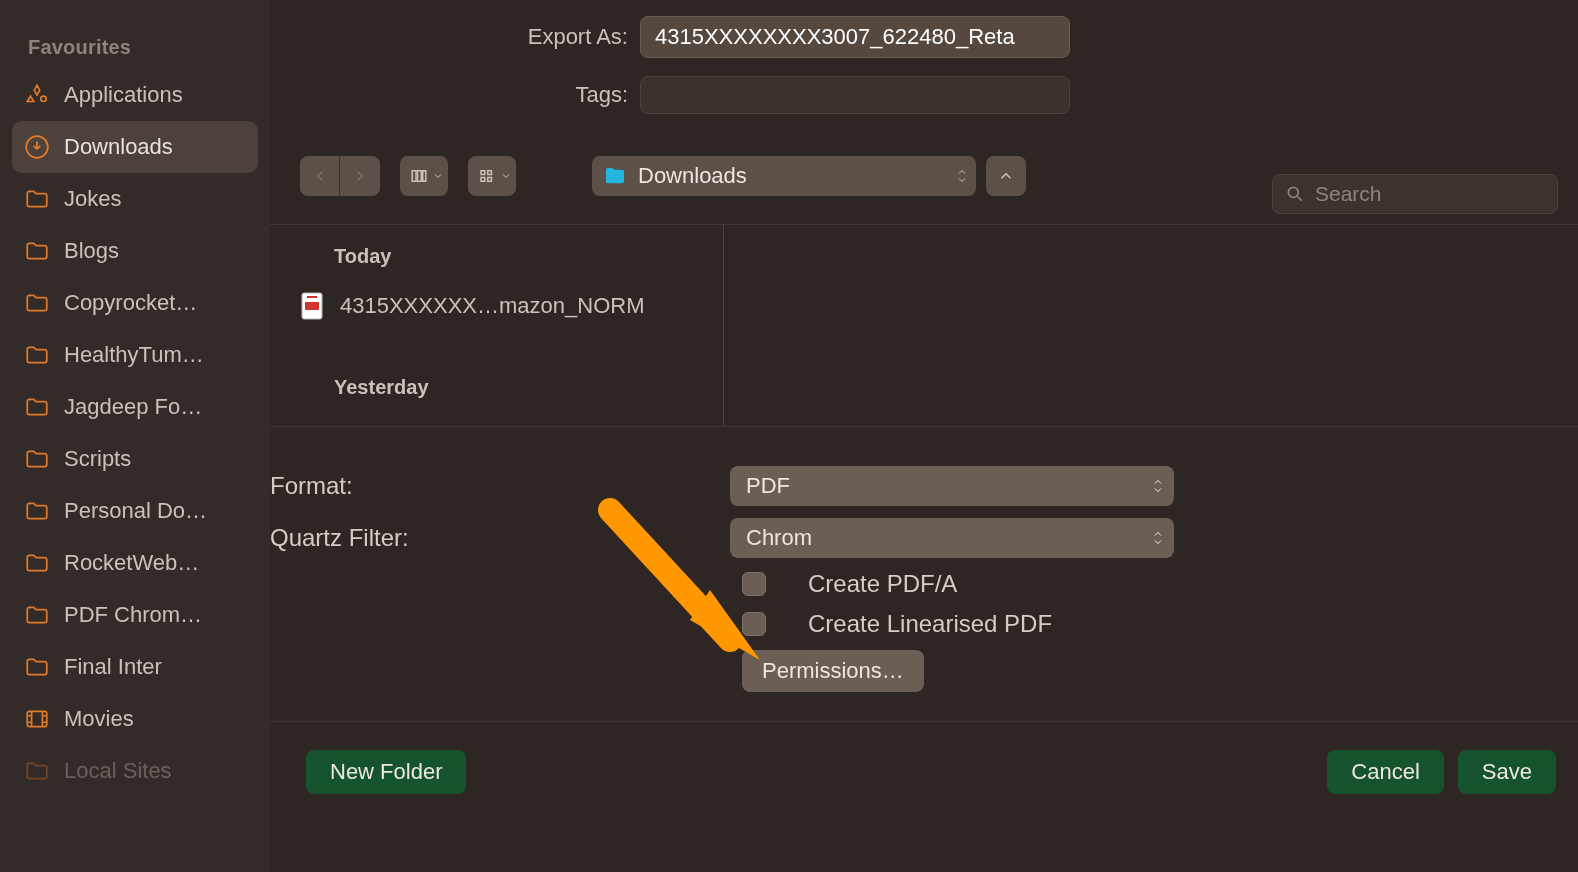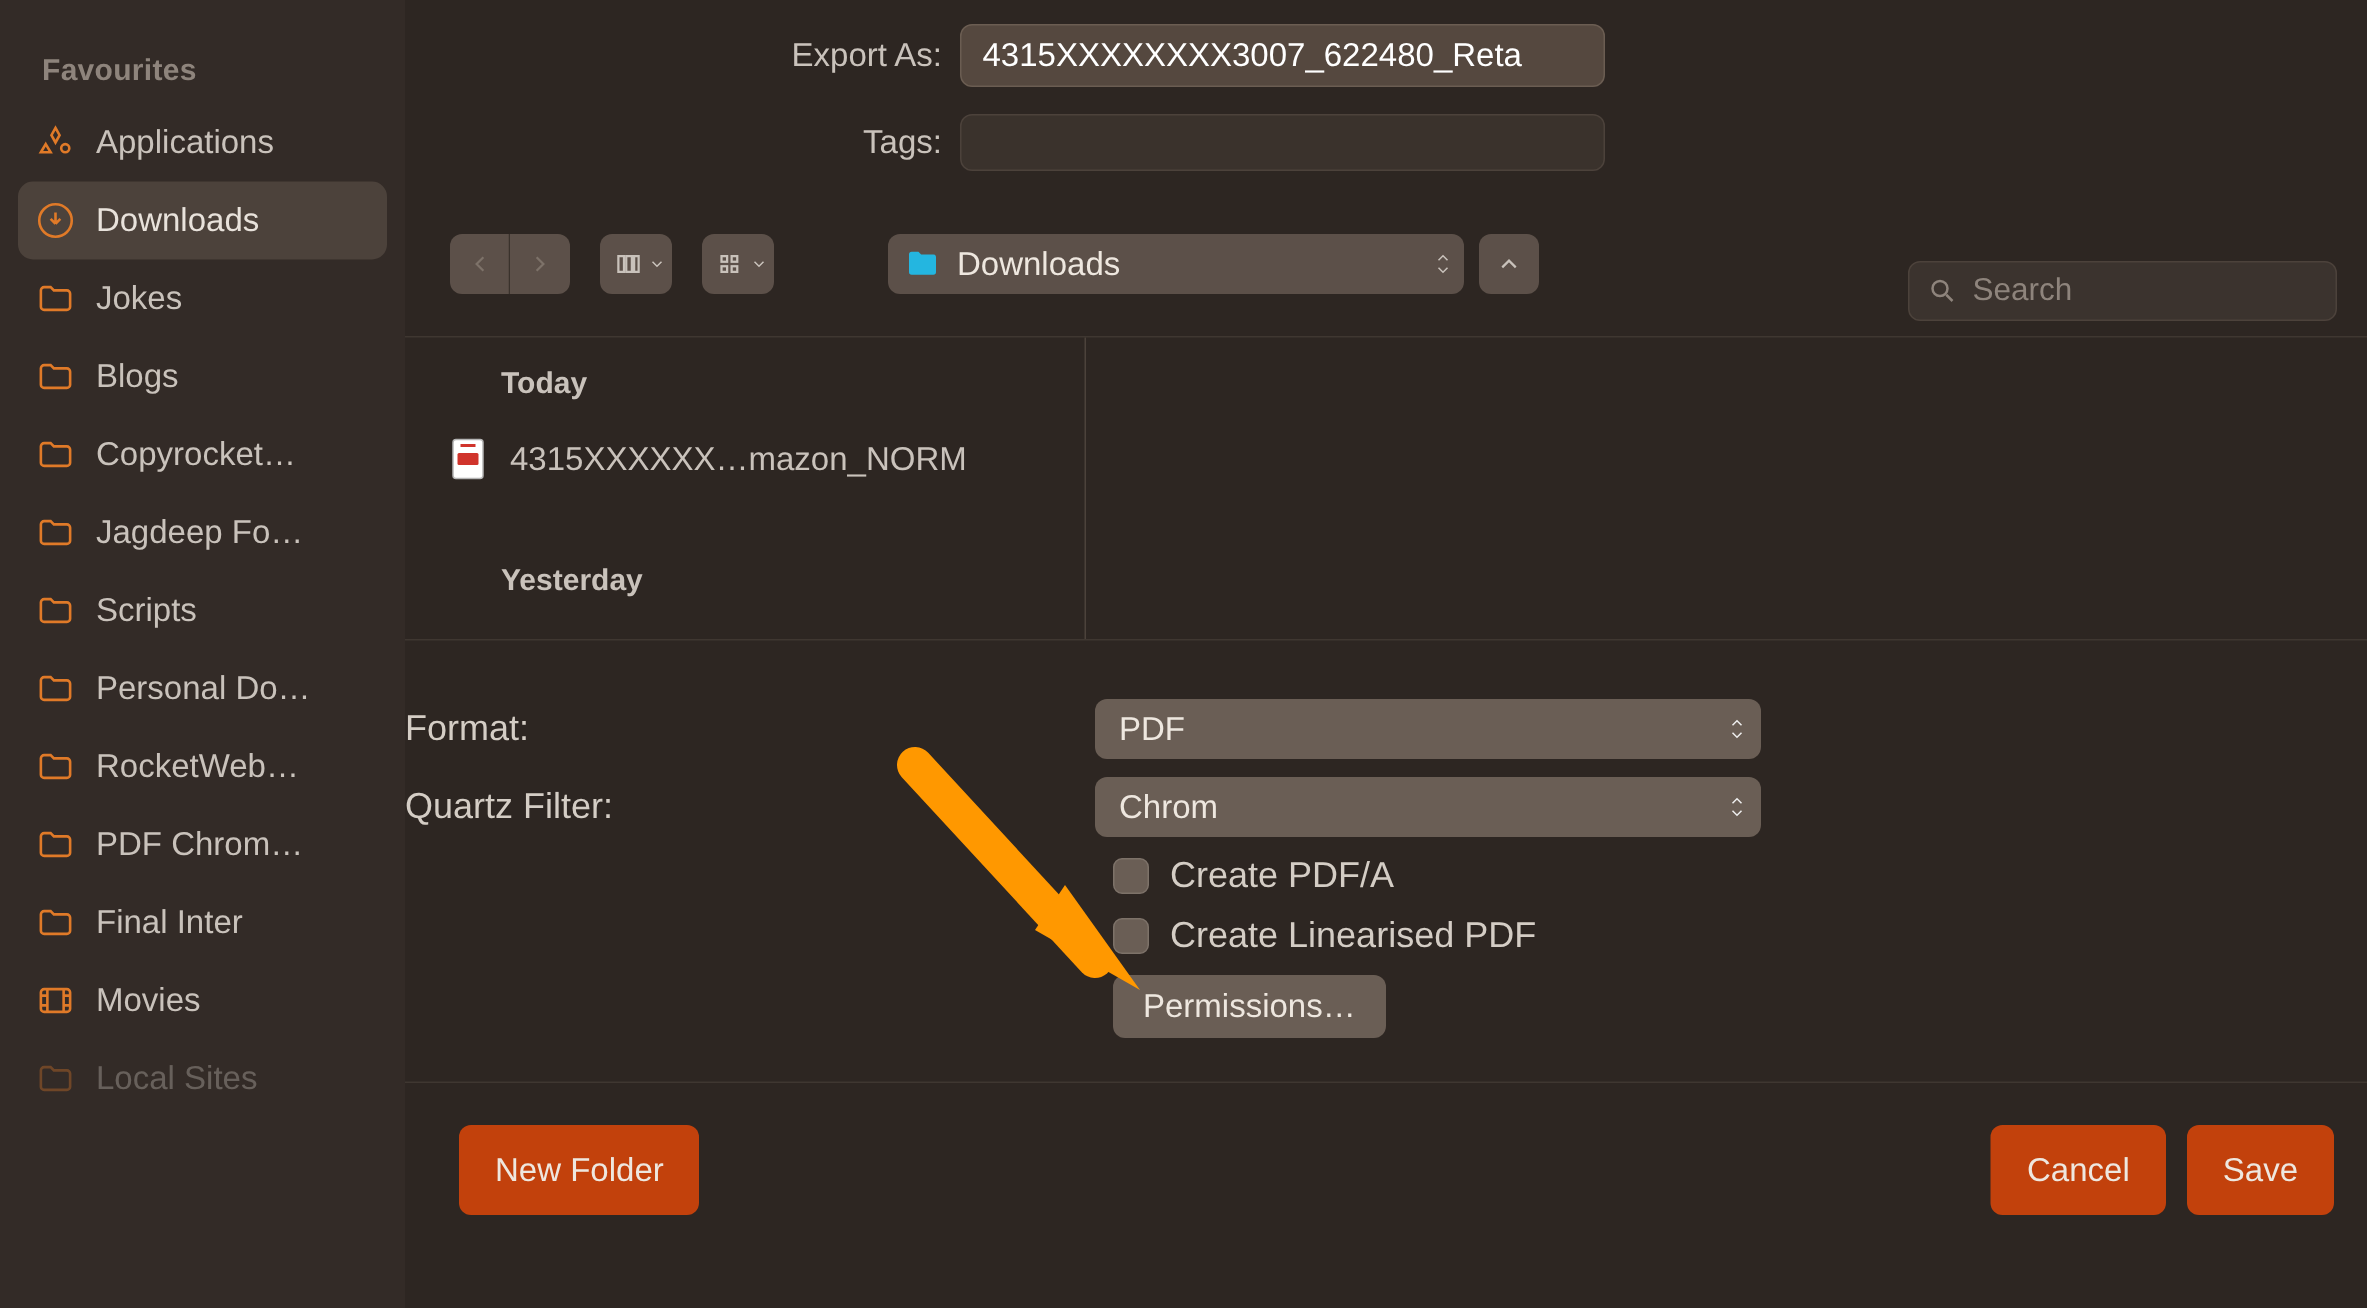--- a/index.html
+++ b/index.html
@@ -127,6 +127,14 @@
           <path d="M3 7a2 2 0 012-2h4l2 2h8a2 2 0 012 2v8a2 2 0 01-2 2H5a2 2 0 01-2-2z"></path>
         </svg>
       </span>
+    <span class="sb-label">HealthyTum…</span>
+  </div>
+  <div class="sb-item">
+    <span class="sb-icon">
+        <svg viewBox="0 0 24 24">
+          <path d="M3 7a2 2 0 012-2h4l2 2h8a2 2 0 012 2v8a2 2 0 01-2 2H5a2 2 0 01-2-2z"></path>
+        </svg>
+      </span>
     <span class="sb-label">Jagdeep Fo…</span>
   </div>
   <div class="sb-item">

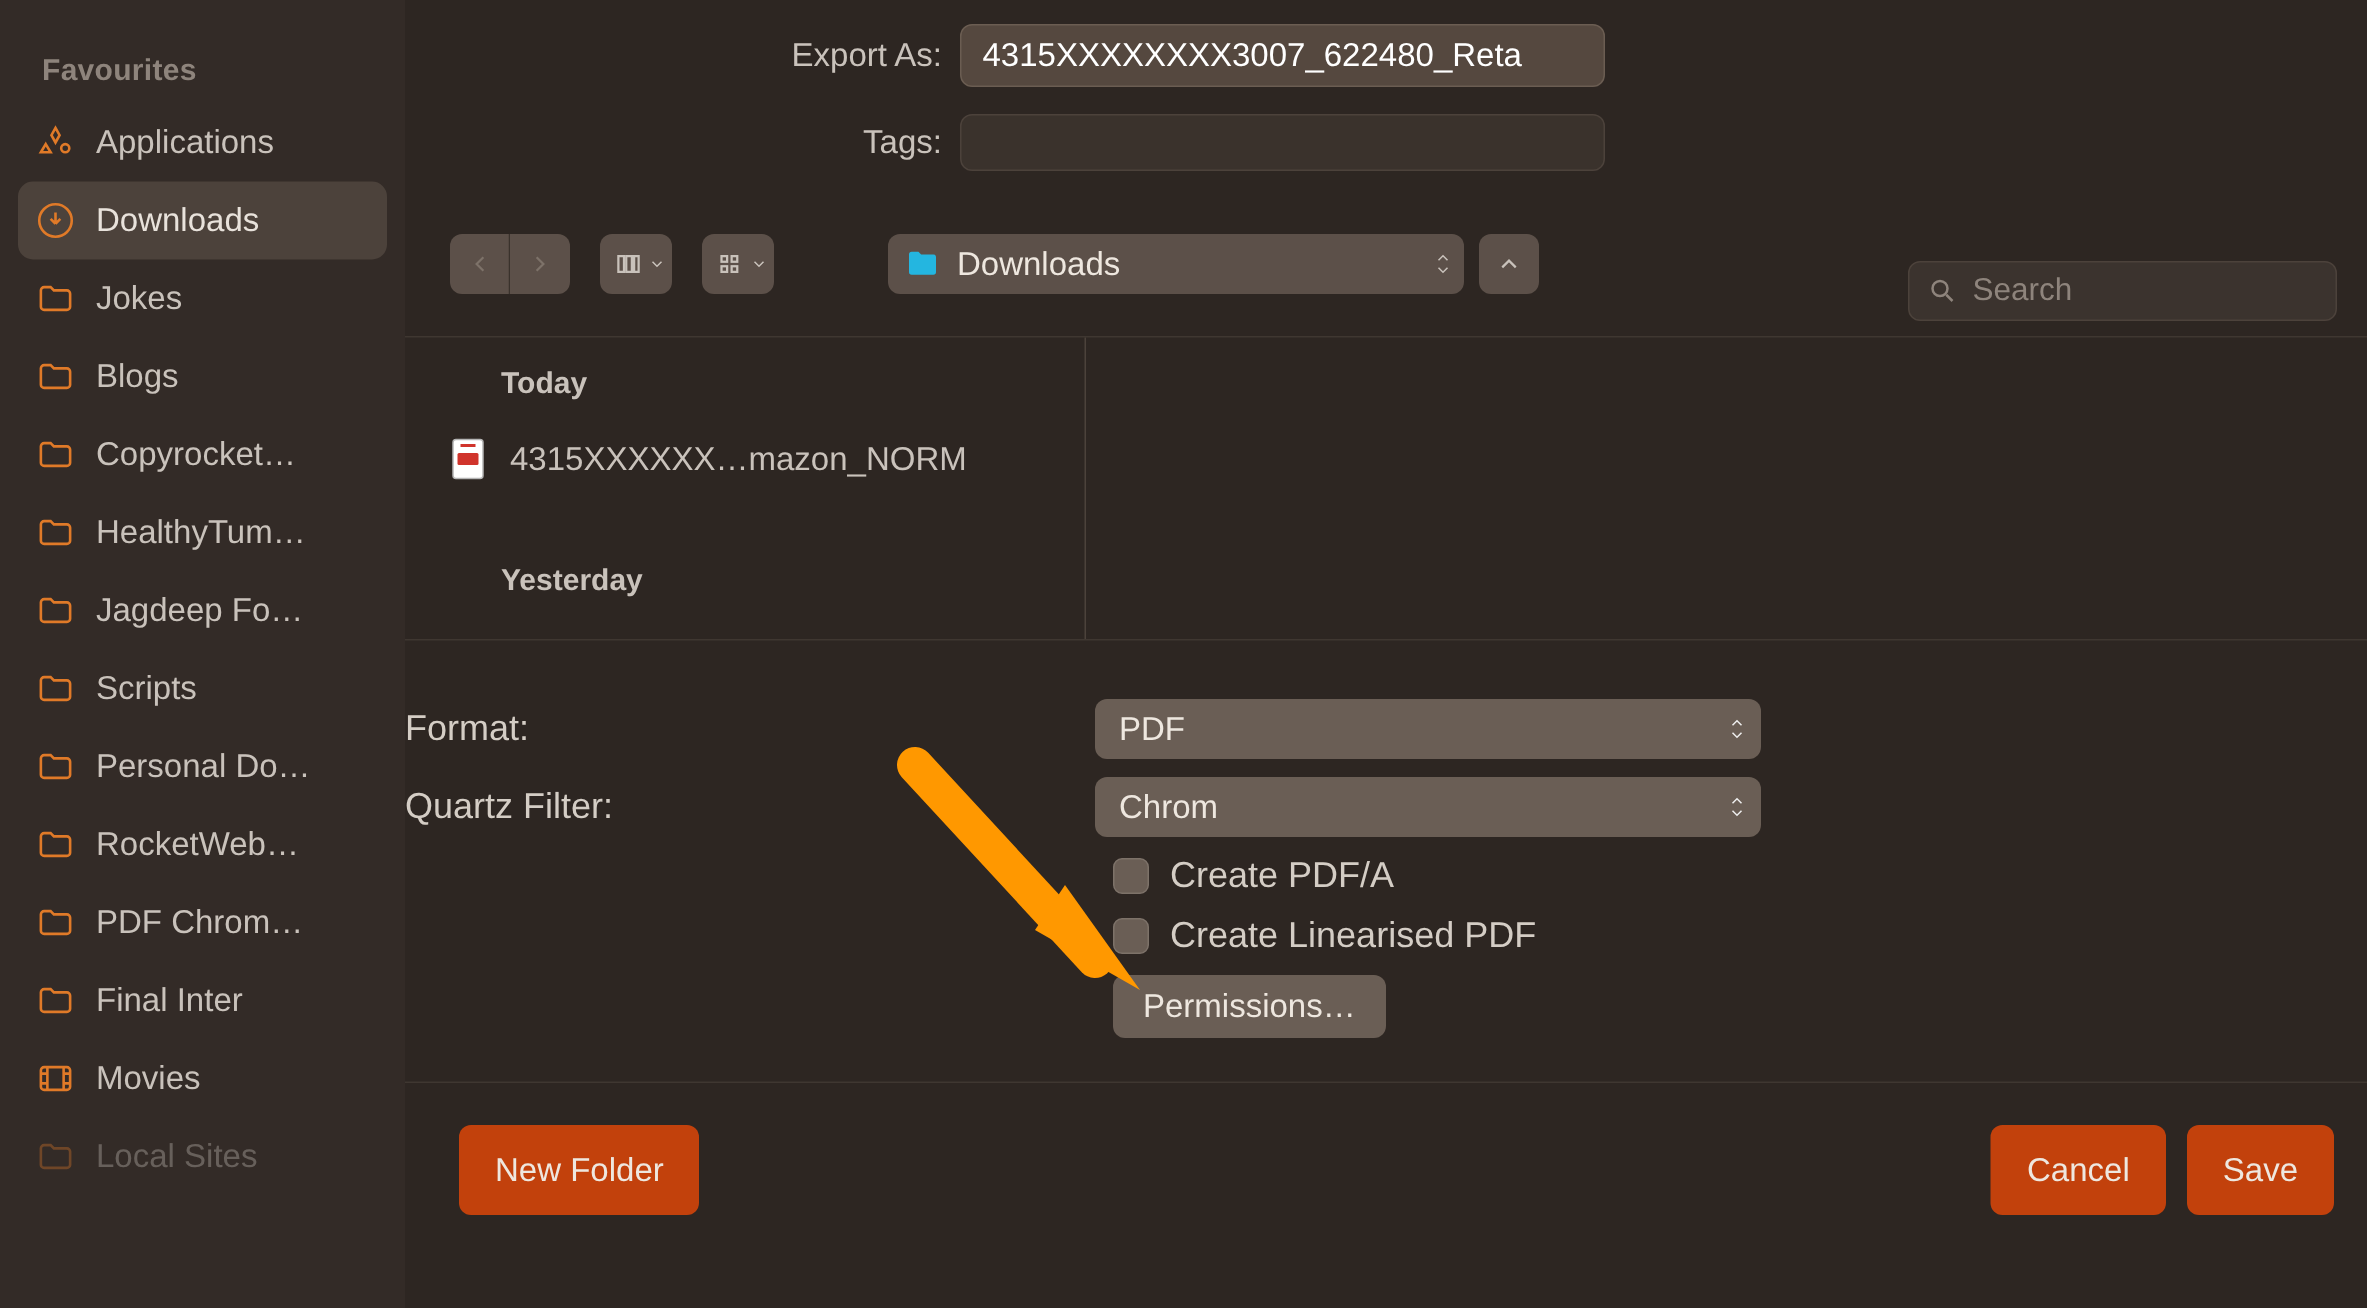--- a/index.html
+++ b/index.html
@@ -59,7 +59,7 @@
   .popup { width:444px; height:40px; background:#6a5e55; border-radius:8px; display:flex; align-items:center; padding:0 16px; position:relative; font-size:22px; color:#eee7df; }
   .popup .stepper { position:absolute; right:10px; top:50%; transform:translateY(-50%); display:flex; flex-direction:column; }
   .popup .stepper svg { width:12px; height:8px; stroke:#eee; stroke-width:2; fill:none; }
-  .opt-check-row { margin-left:472px; display:flex; align-items:center; margin-bottom:12px; }
+  .opt-check-row { margin-left:472px; display:flex; align-items:center; margin-bottom:12px;gap:28px; }
   .checkbox { width:24px; height:24px; border-radius:6px; background:#6a5e55; margin-right:14px; border:1px solid #7d7269; }
   .check-label { font-size:24px; color:#d4cdc5; }
   .perm-row { margin-left:472px; }

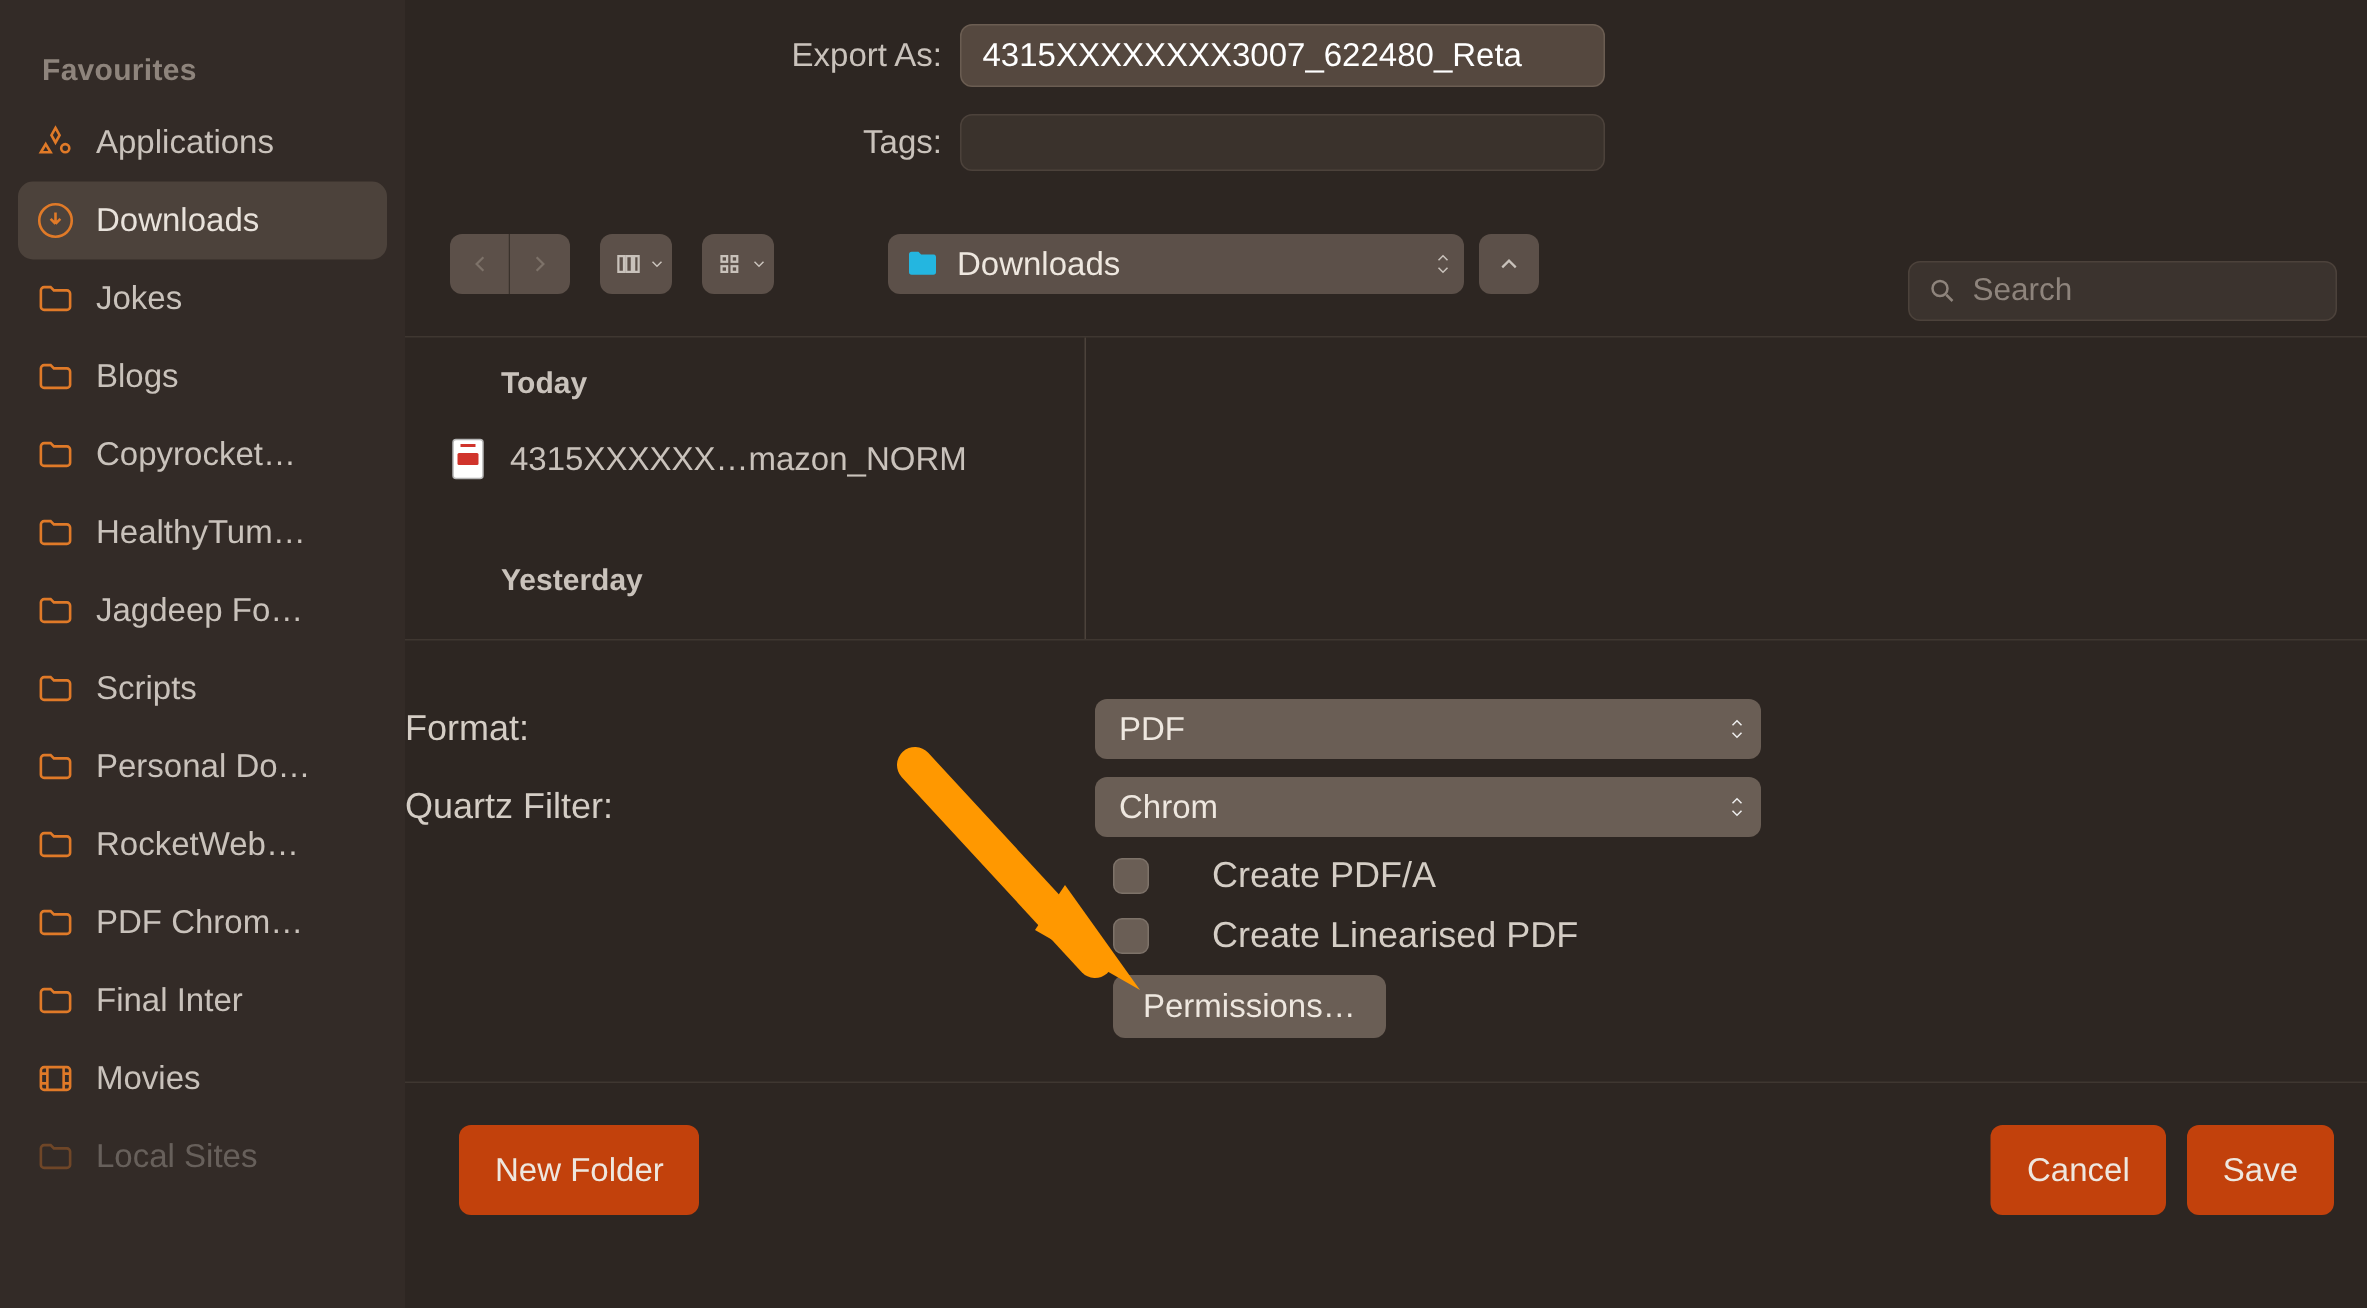--- a/index.html
+++ b/index.html
@@ -67,7 +67,7 @@
 
   
   .bottom-bar { position:absolute; left:270px; right:0; bottom:0; height:150px; display:flex; align-items:flex-start; padding:28px 22px 0 36px; }
-  .push-btn { height:60px; padding:0 24px; background:#c2410c; border:none; border-radius:8px; font-size:22px; color:#eee7df; cursor:default; }
+  .push-btn { height:44px; padding:0 24px; background:#14532d; border:none; border-radius:8px; font-size:22px; color:#eee7df; cursor:default; }
   .bottom-bar .spacer { flex:1; }
   .bottom-bar .push-btn + .push-btn { margin-left:14px; }
 

